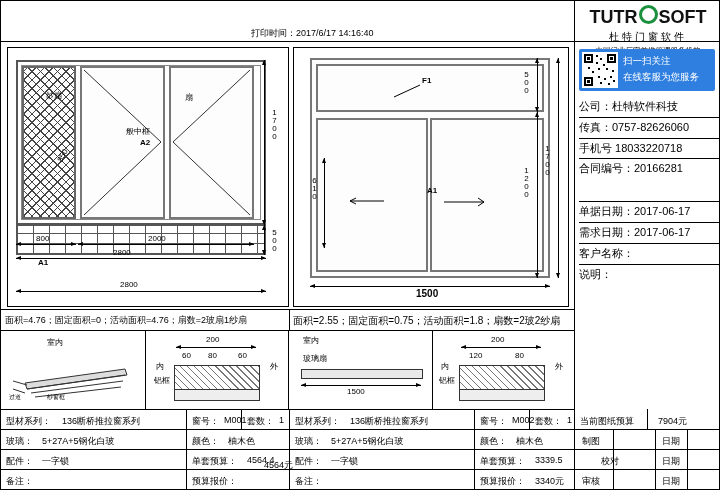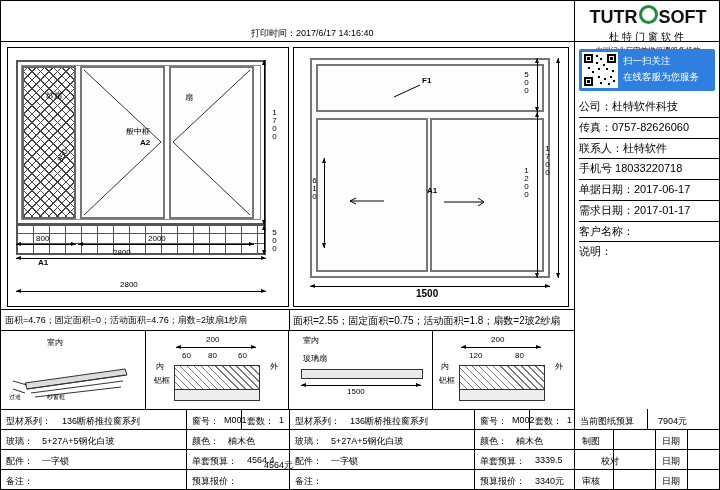--- a/index.html
+++ b/index.html
@@ -132,7 +132,6 @@
   <div class="info">
     <div class="row">公司：杜特软件科技</div>
     <div class="row">传真：0757-82626060</div>
-    <div class="row">联系人：杜特软件</div>
     <div class="row">手机号 18033220718</div>
     <div class="row">单据日期：2017-06-17</div>
     <div class="row">需求日期：2017-01-17</div>

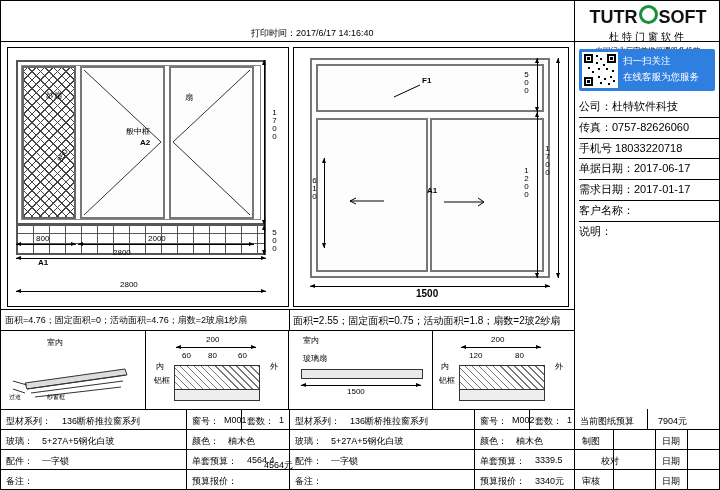--- a/index.html
+++ b/index.html
@@ -133,6 +133,7 @@
     <div class="row">公司：杜特软件科技</div>
     <div class="row">传真：0757-82626060</div>
     <div class="row">手机号 18033220718</div>
+    <div class="row tall">合同编号：20166281</div>
     <div class="row">单据日期：2017-06-17</div>
     <div class="row">需求日期：2017-01-17</div>
     <div class="row">客户名称：</div>

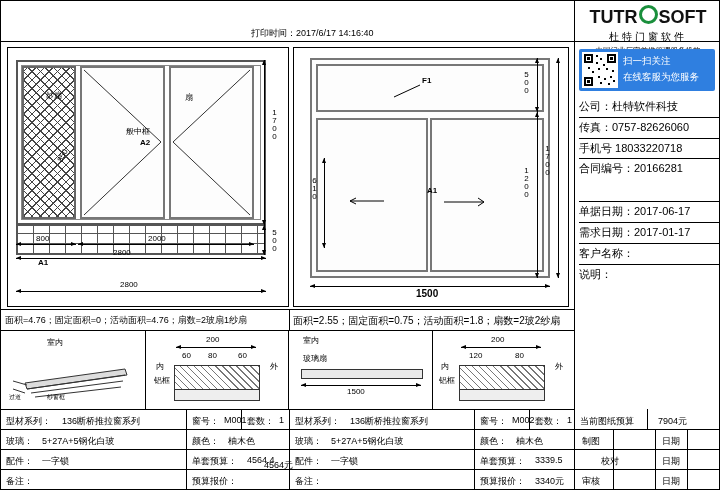--- a/index.html
+++ b/index.html
@@ -135,7 +135,7 @@
     <div class="row">手机号 18033220718</div>
     <div class="row tall">合同编号：20166281</div>
     <div class="row">单据日期：2017-06-17</div>
-    <div class="row">需求日期：2017-01-17</div>
+    <div class="row">需求日期：2017-06-17</div>
     <div class="row">客户名称：</div>
     <div class="row note">说明：</div>
   </div>

